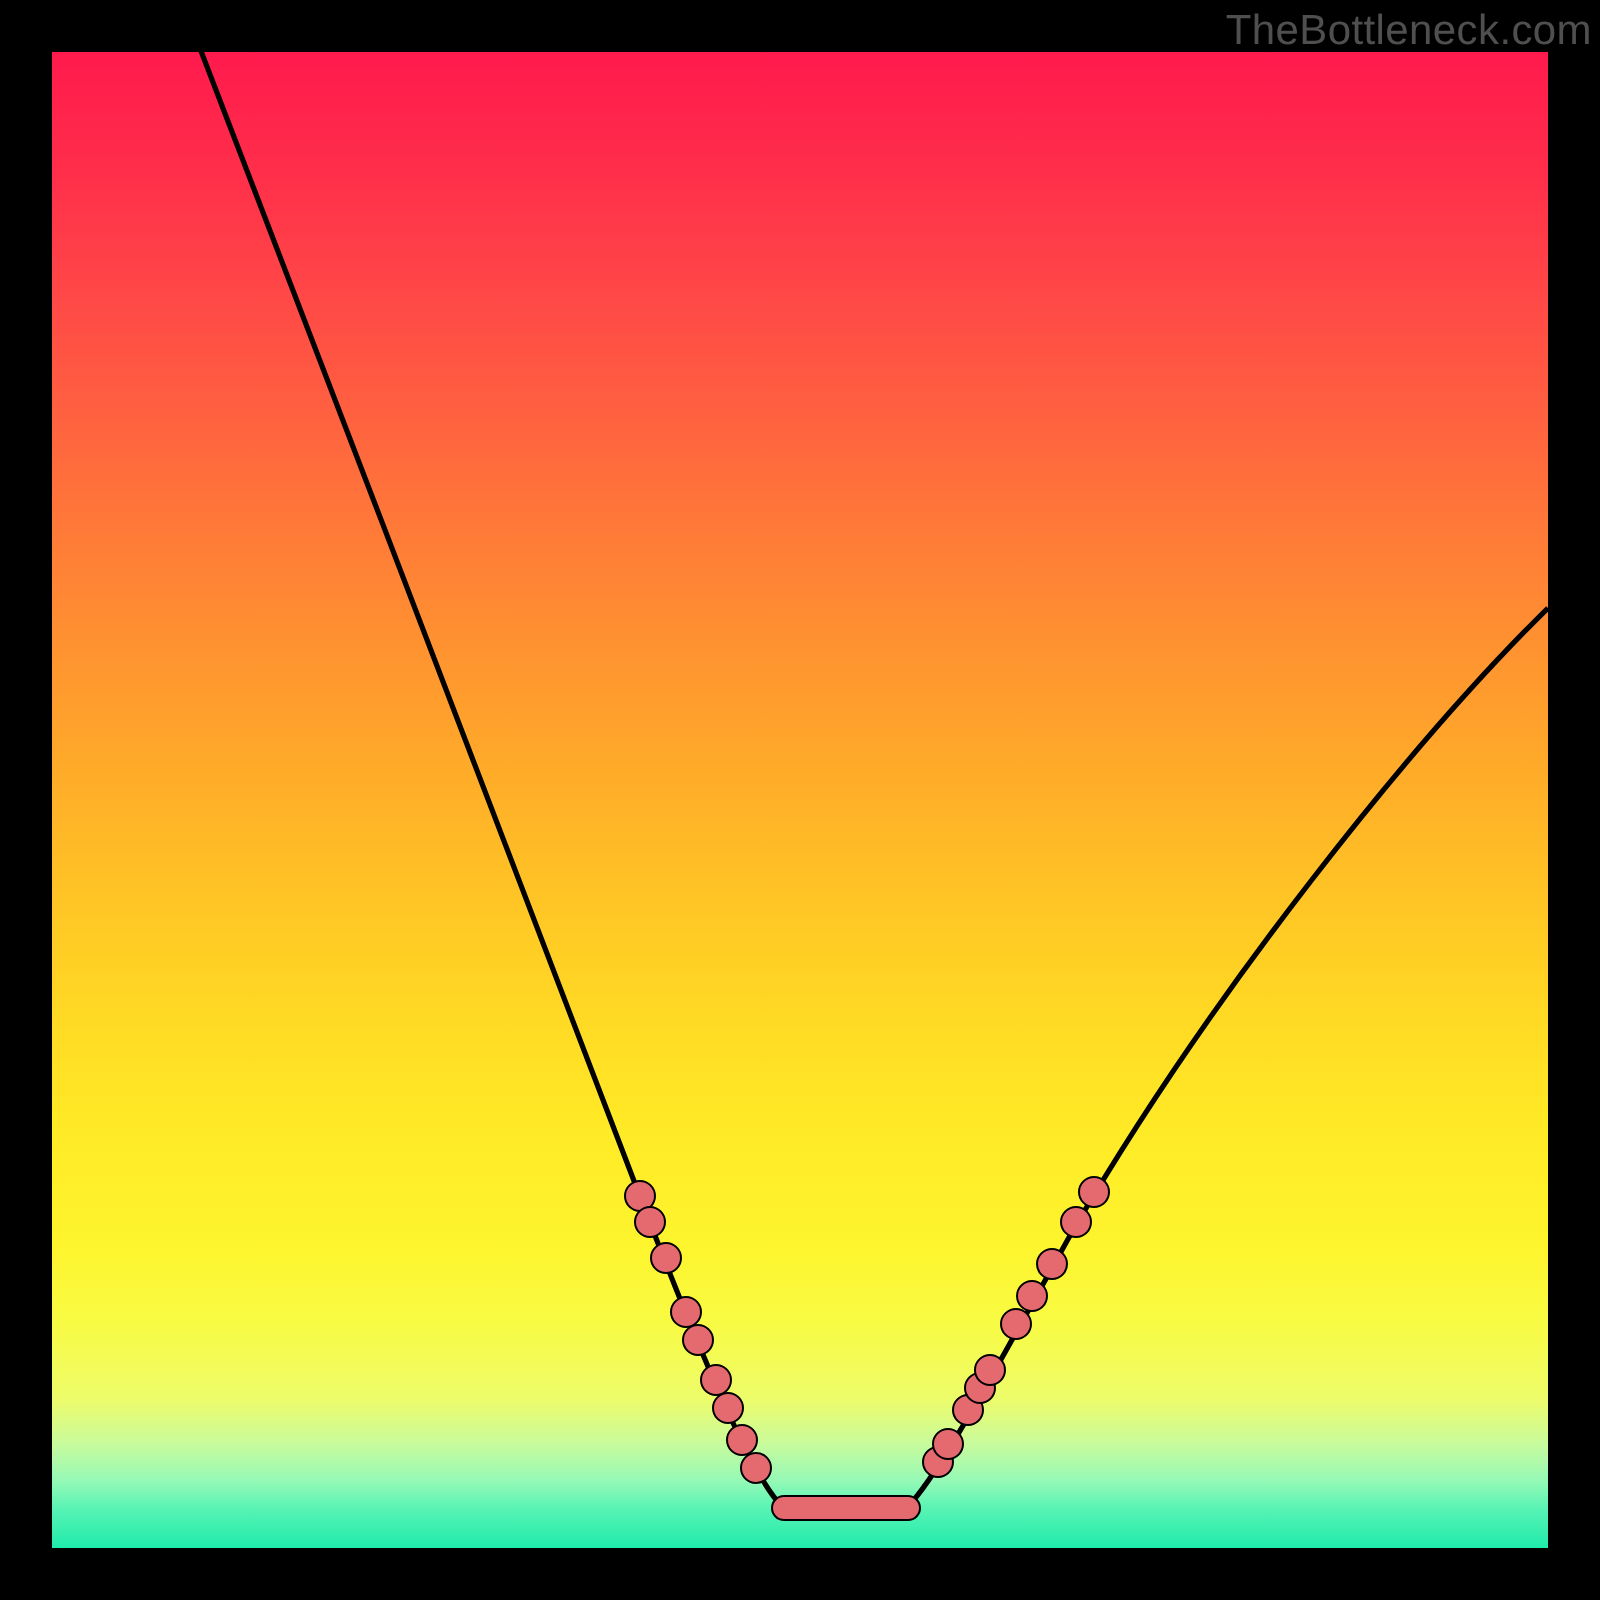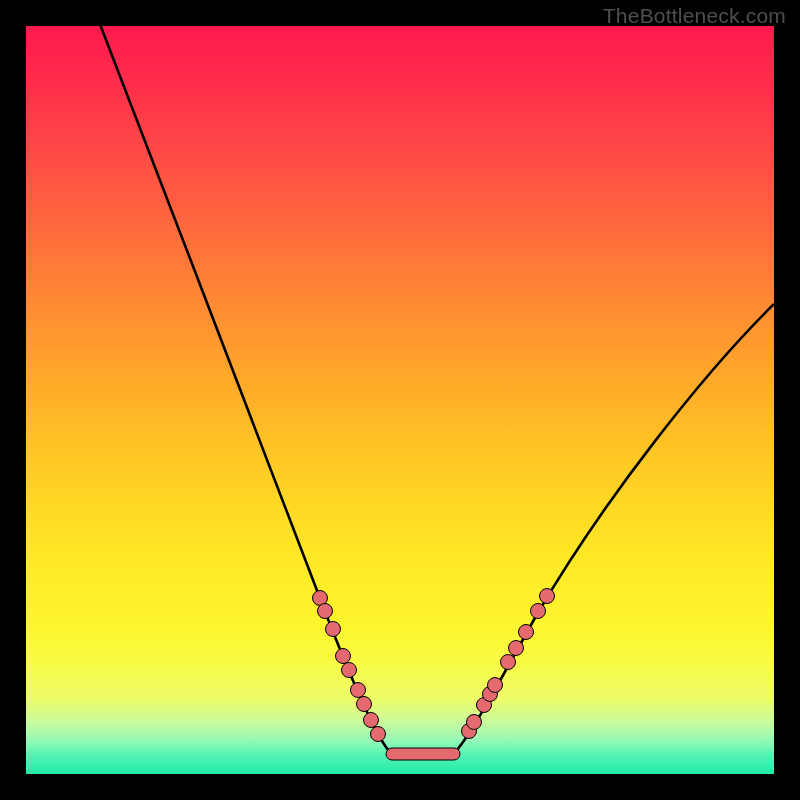--- a/index.html
+++ b/index.html
@@ -46,7 +46,7 @@
   .watermark {
     position: absolute;
     top: 4px;
-    right: 14px;
+    right: 4px;
     color: #4f4f4f;
     font-size: 21px;
     font-weight: 400;

